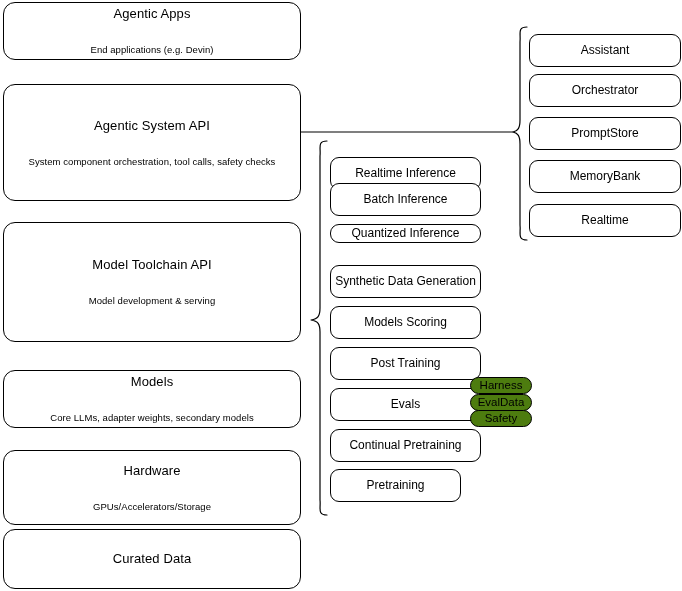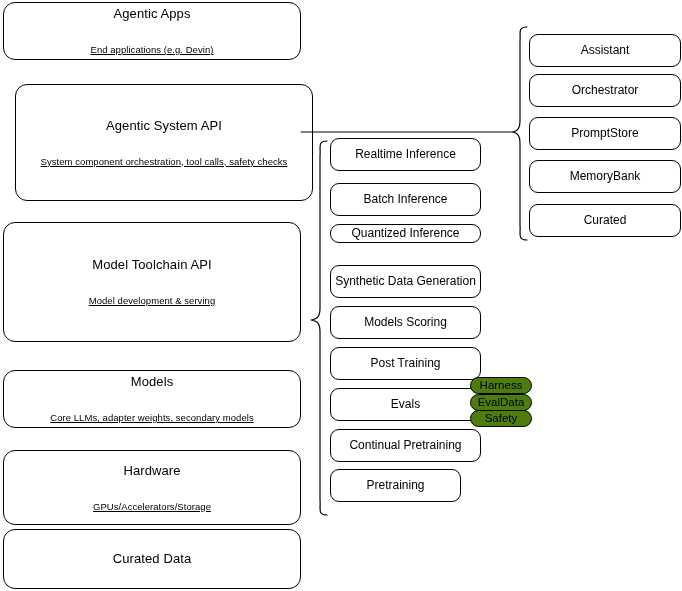--- a/index.html
+++ b/index.html
@@ -47,7 +47,6 @@
     line-height: 13px;
     margin-top: 21px;
     letter-spacing: 0.05px;
-    text-decoration: underline;
   }
   
   .item {

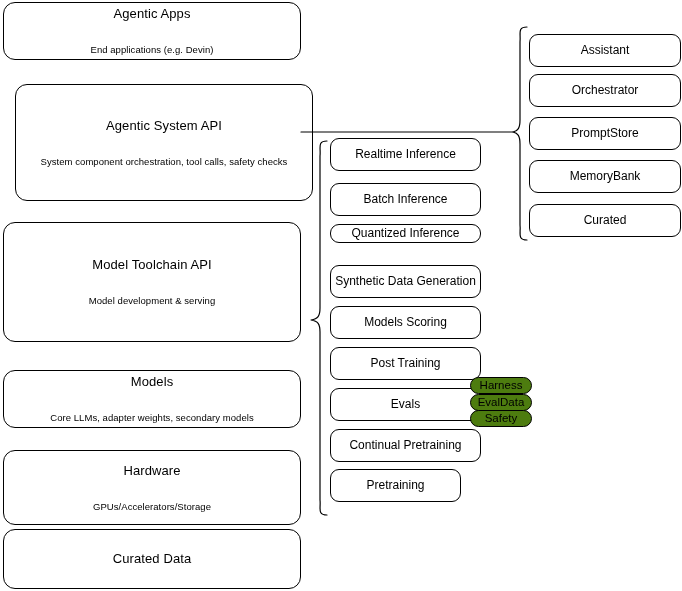--- a/index.html
+++ b/index.html
@@ -117,7 +117,7 @@
     <div class="subtitle">End applications (e.g. Devin)</div>
   </div>
 
-  <div class="node layer" style="left:15px; top:84px; width:298px; height:117px;">
+  <div class="node layer" style="left:3px; top:84px; width:298px; height:117px;">
     <div class="title">Agentic System API</div>
     <div class="subtitle">System component orchestration, tool calls, safety checks</div>
   </div>

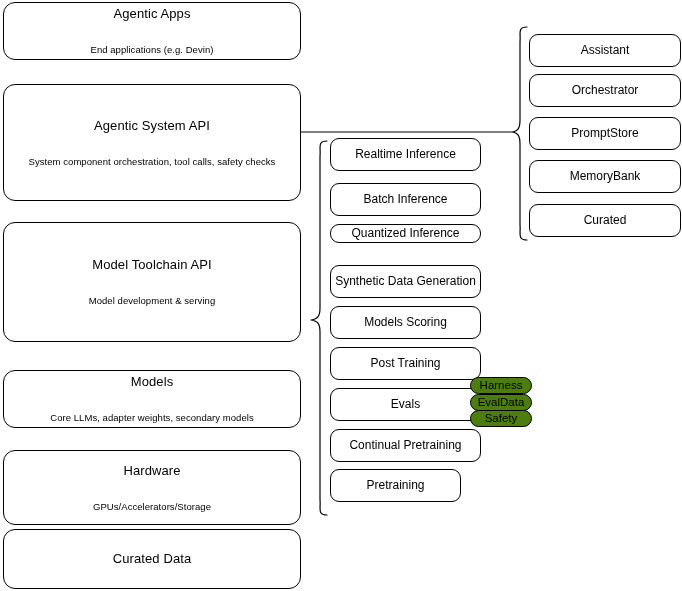--- a/index.html
+++ b/index.html
@@ -141,7 +141,7 @@
     <div class="title">Curated Data</div>
   </div>
 
-  <div class="node item" style="left:330px; top:138px; width:151px; height:33px;text-align:center;">
+  <div class="node item" style="left:330px; top:157px; width:151px; height:33px;text-align:center;">
     <span>Realtime Inference</span>
   </div>
   <div class="node item" style="left:330px; top:183px; width:151px; height:33px;">

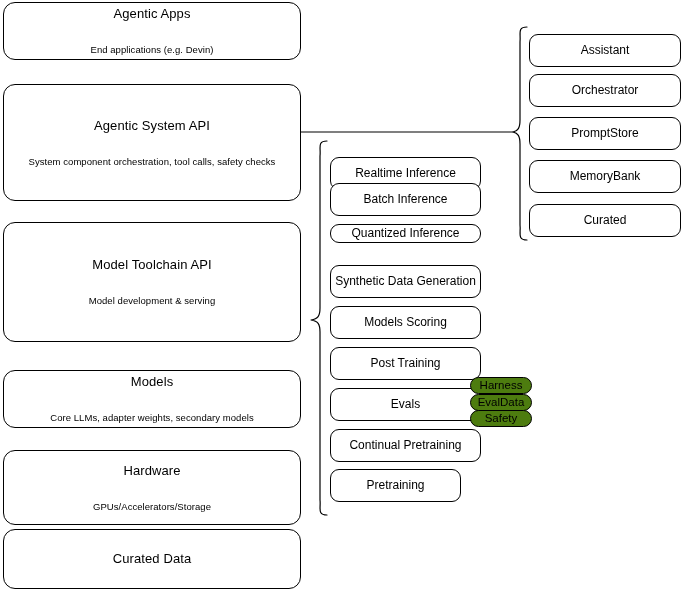--- a/index.html
+++ b/index.html
@@ -192,7 +192,7 @@
     <span>MemoryBank</span>
   </div>
   <div class="node item" style="left:529px; top:204px; width:152px; height:33px;">
-    <span>Curated</span>
+    <span>Realtime</span>
   </div>
 
 </div>

